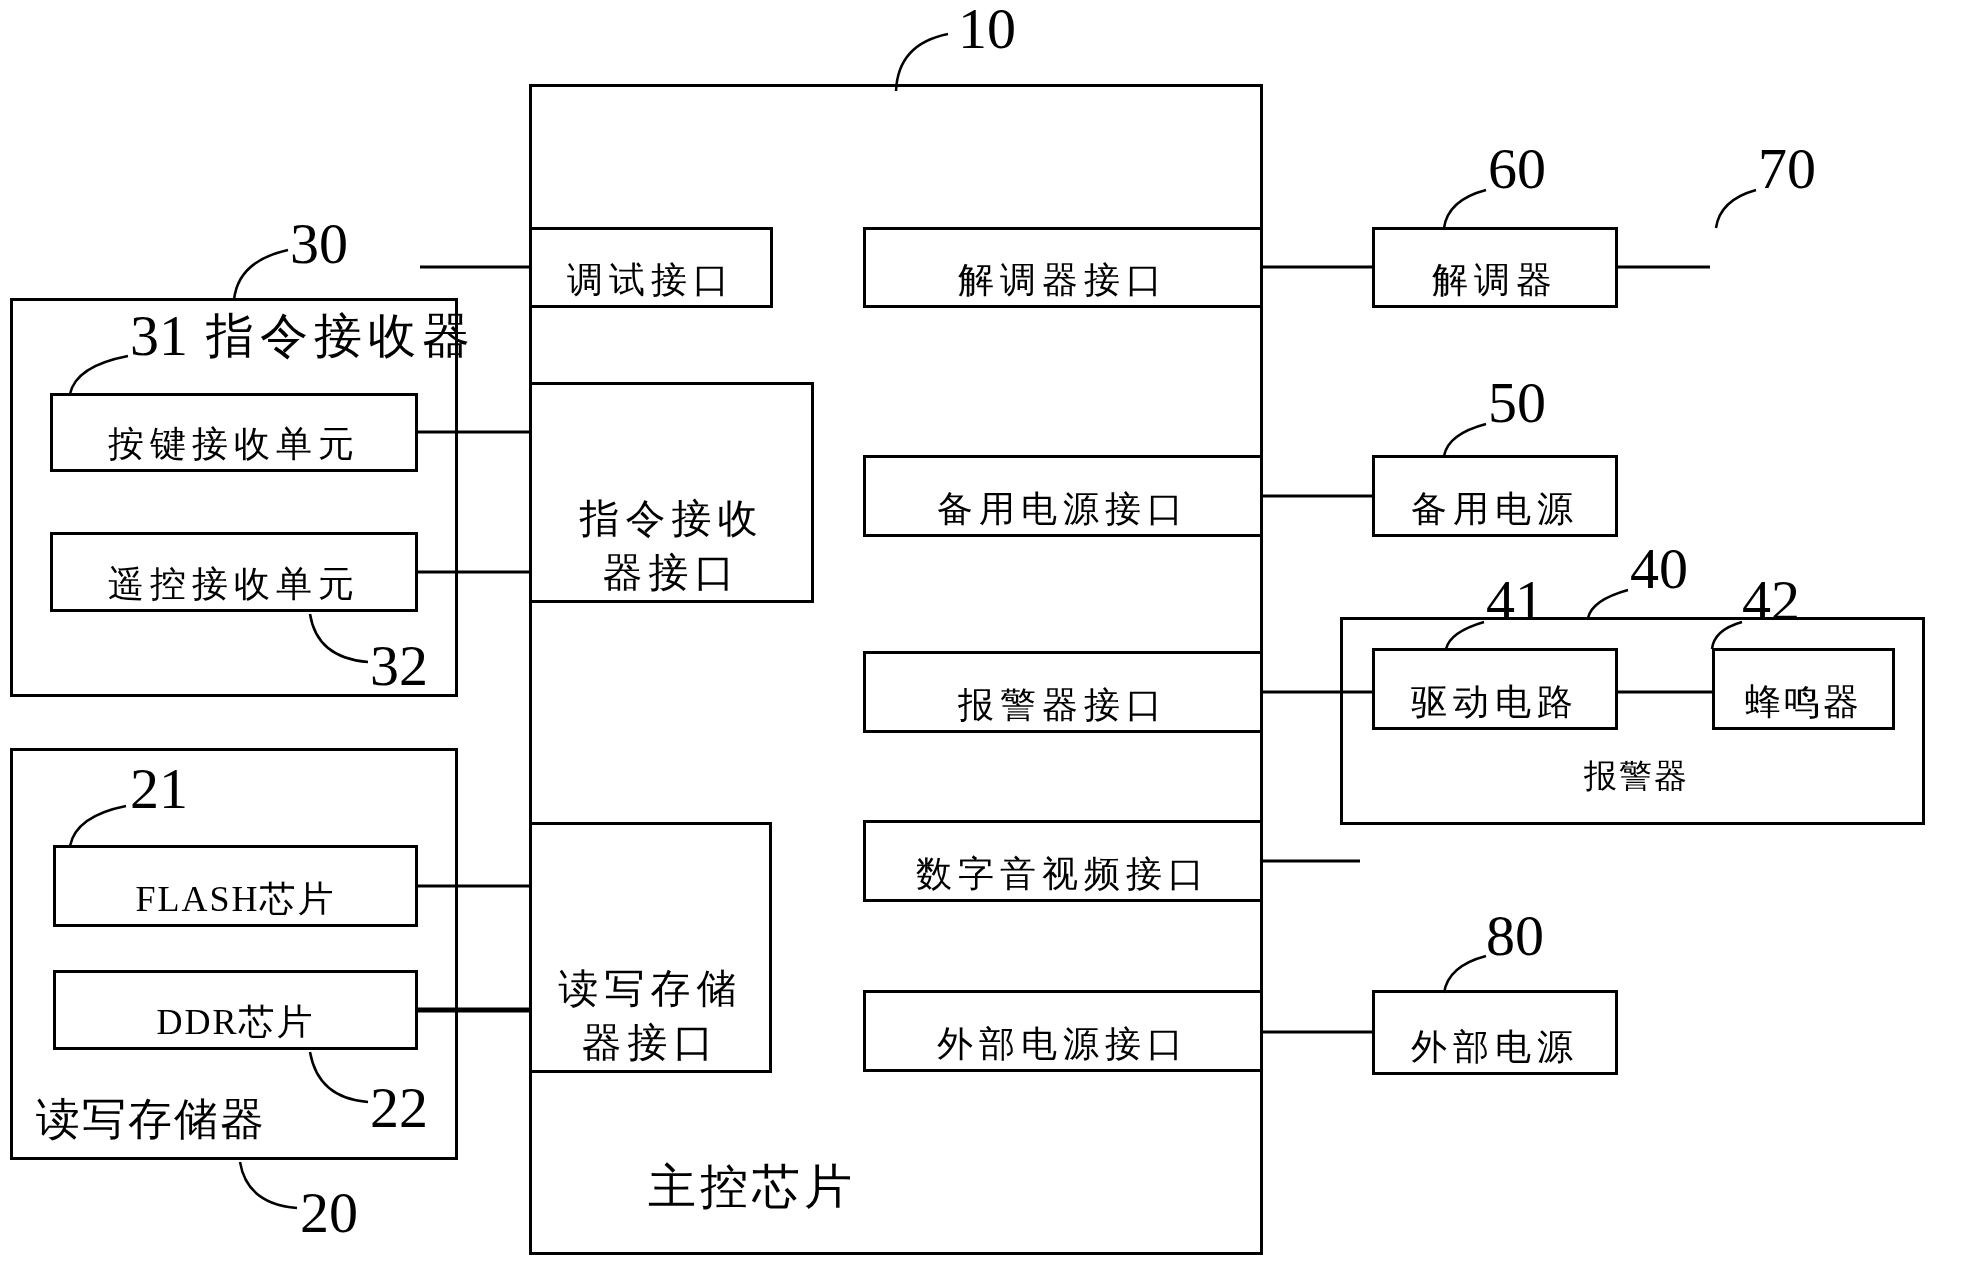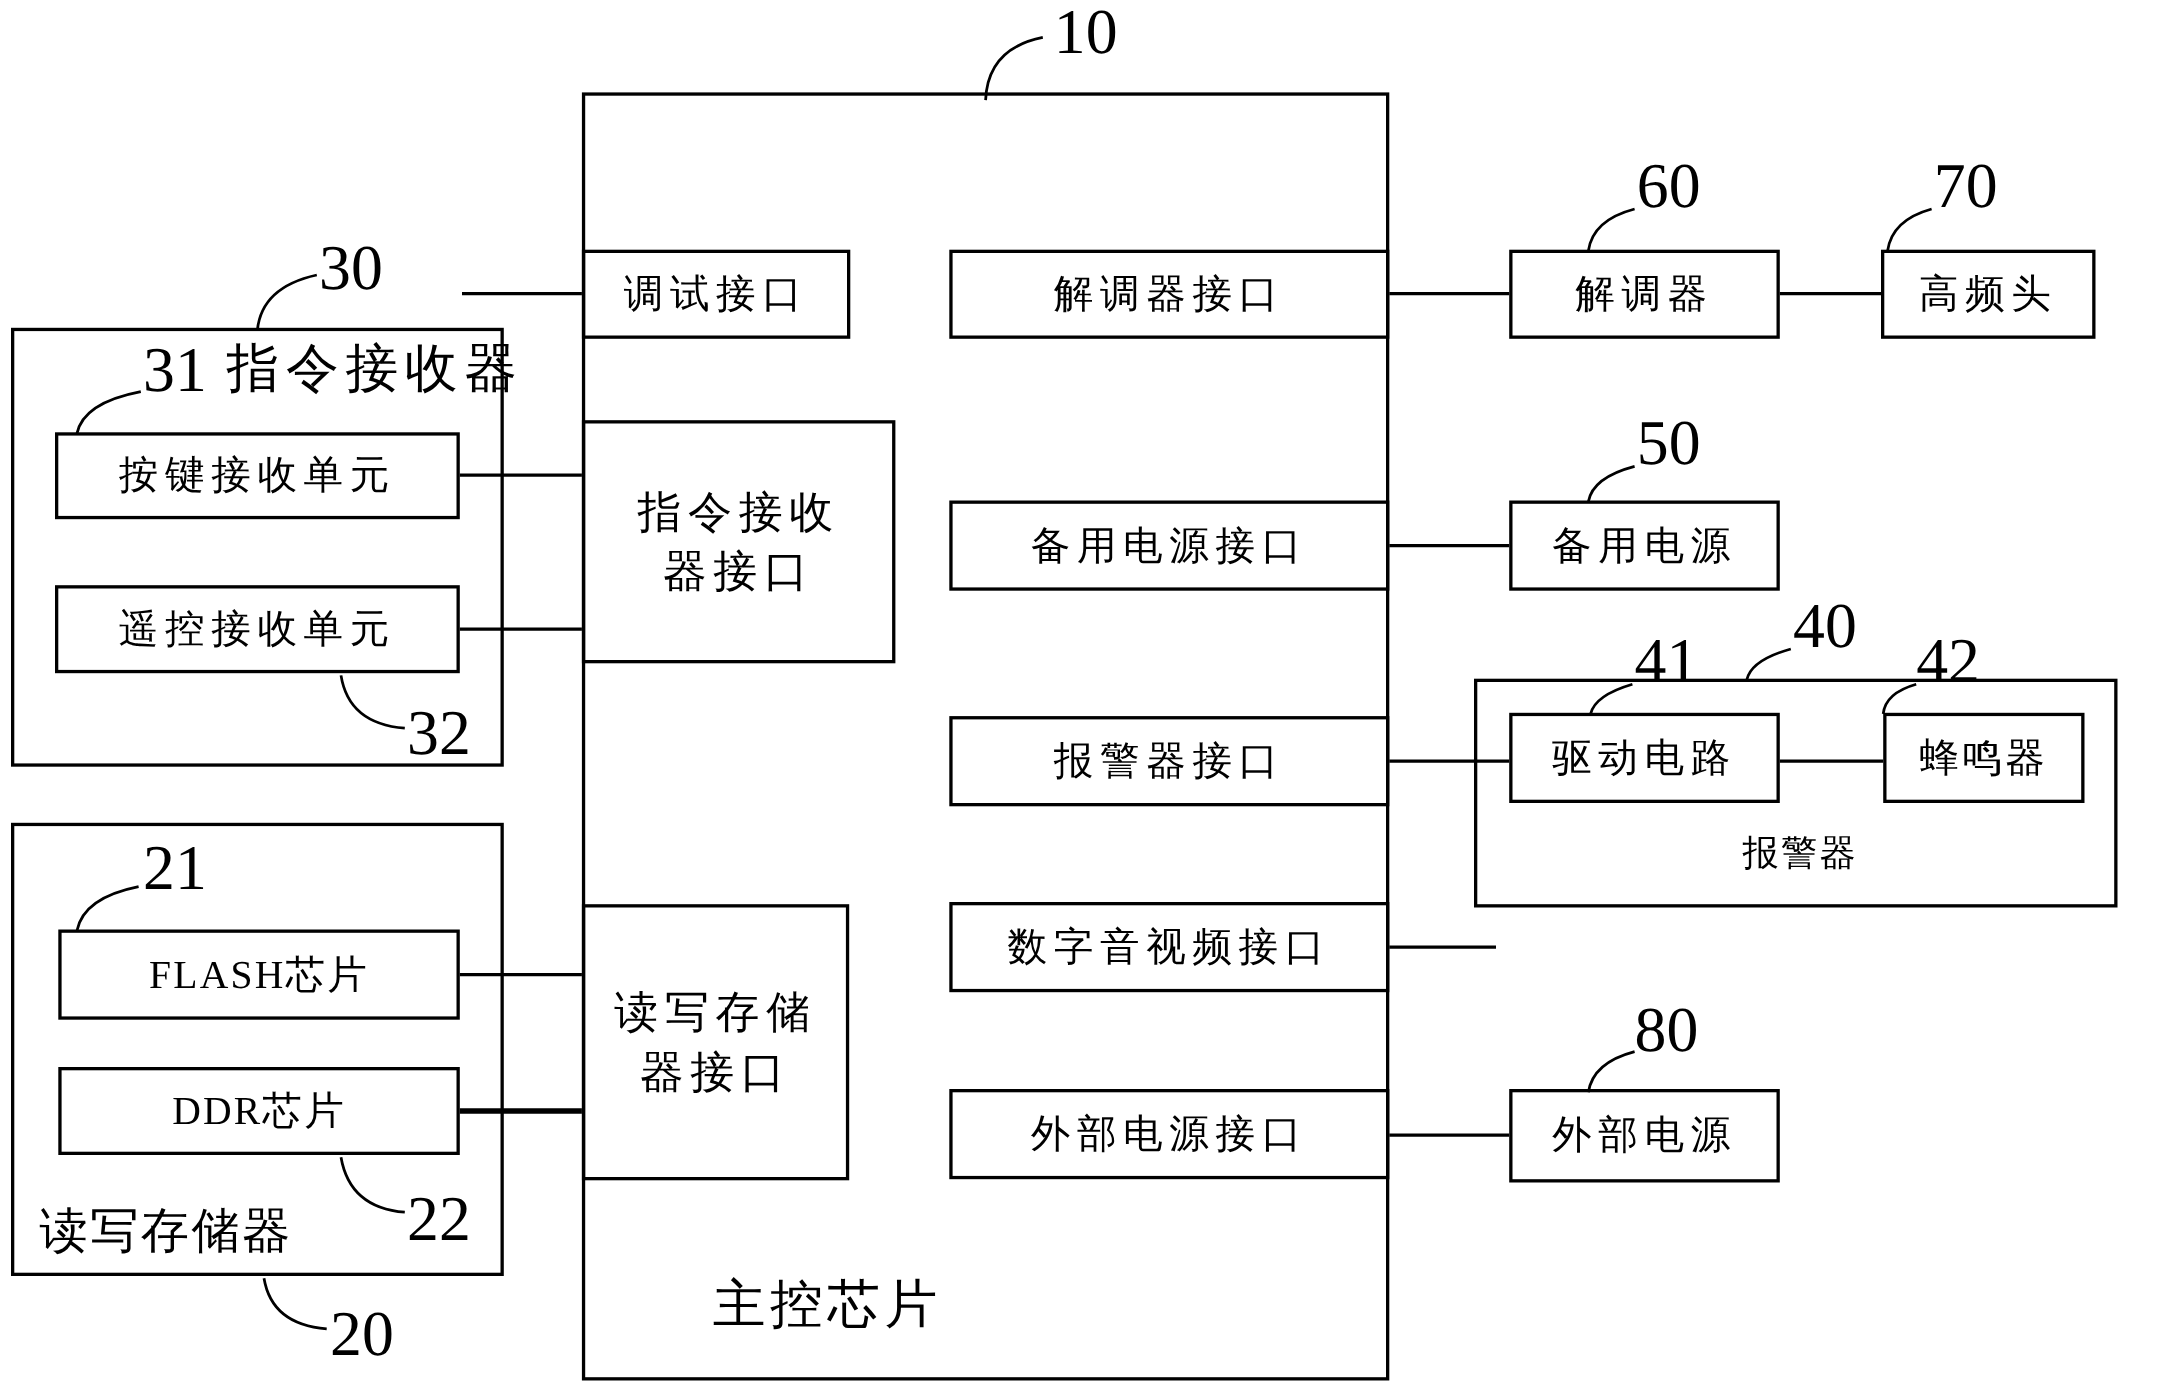--- a/index.html
+++ b/index.html
@@ -7,7 +7,7 @@
           font-family:"Liberation Serif","DejaVu Serif",serif;color:#000;}
   #wires{position:absolute;left:0;top:0;z-index:1;}
   .box{position:absolute;z-index:2;border:3px solid #000;background:transparent;
-       display:flex;align-items:center;justify-content:center;text-align:center;
+       display:flex;align-items:flex-end;justify-content:center;text-align:center;
        box-sizing:border-box;font-size:36px;letter-spacing:6px;line-height:1.35;}
   .box span{white-space:pre-line;}
   .mainbox{border-width:4px;}

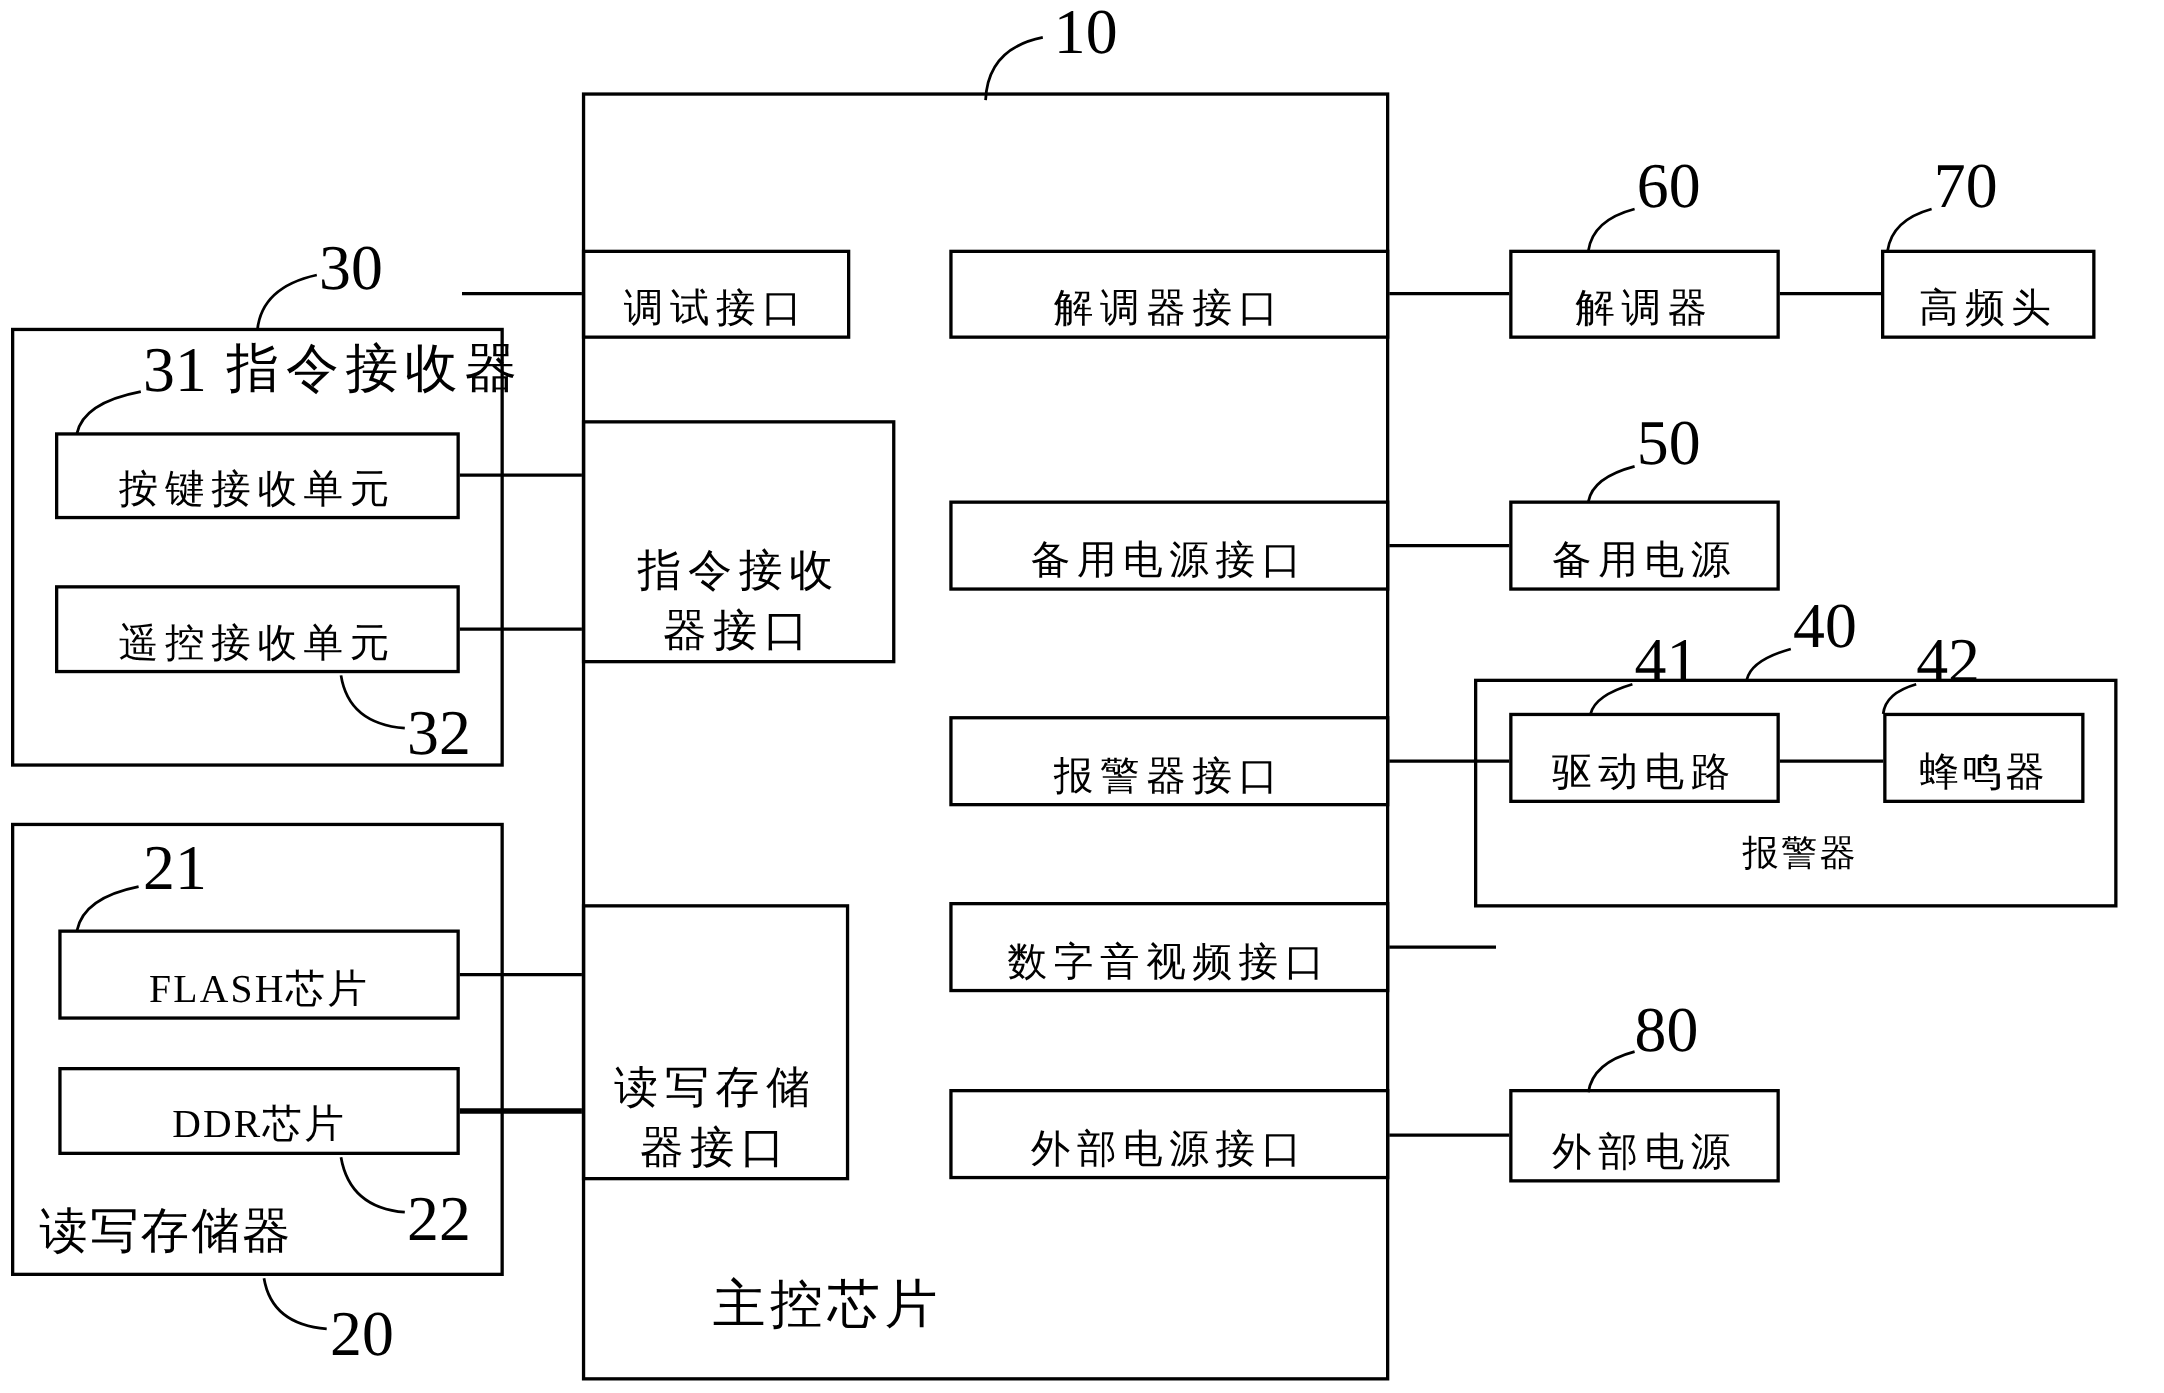--- a/index.html
+++ b/index.html
@@ -114,9 +114,6 @@
       <span>解调器</span>
     </div>
   <div class="ref" style="left:1758px;top:140px;"><span>70</span></div>
-  <div class="box" style="left:1710px;top:227px;width:195px;height:81px;">
-      <span>高频头</span>
-    </div>
 
   <div class="ref" style="left:1488px;top:374px;"><span>50</span></div>
   <div class="box" style="left:1372px;top:455px;width:246px;height:82px;">

